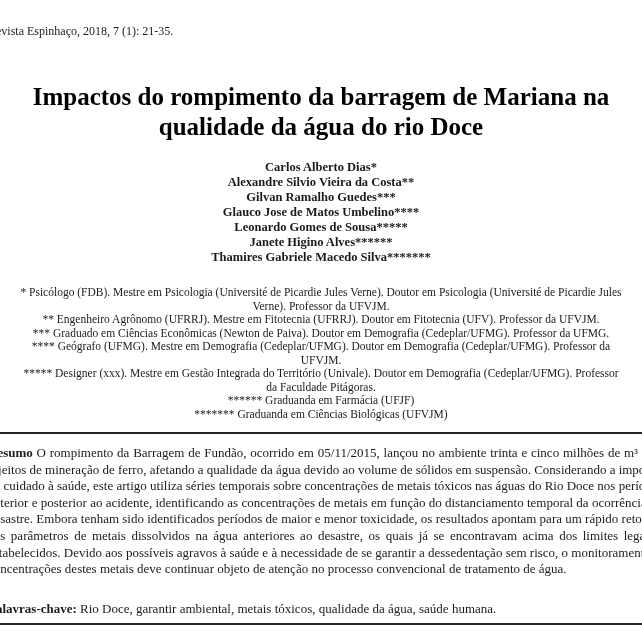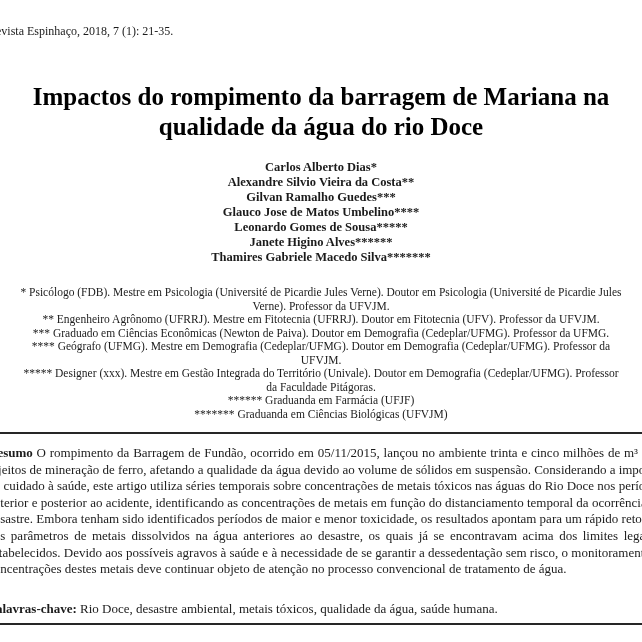--- a/index.html
+++ b/index.html
@@ -127,7 +127,7 @@
     </div>
 
     <div class="keywords">
-      <span class="b">Palavras-chave:</span> <span>Rio Doce, desastre ambiental, metais tóxicos, qualidade da água, saúde humana.</span>
+      <span class="b">Palavras-chave:</span> <span>Rio Doce, garantir ambiental, metais tóxicos, qualidade da água, saúde humana.</span>
     </div>
 
     <div class="rule rule-bottom"></div>

